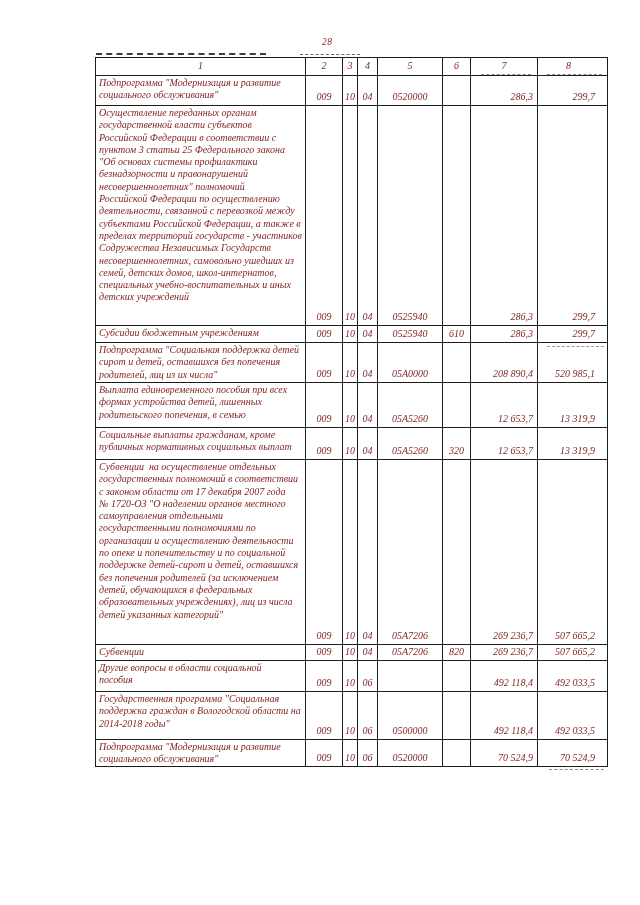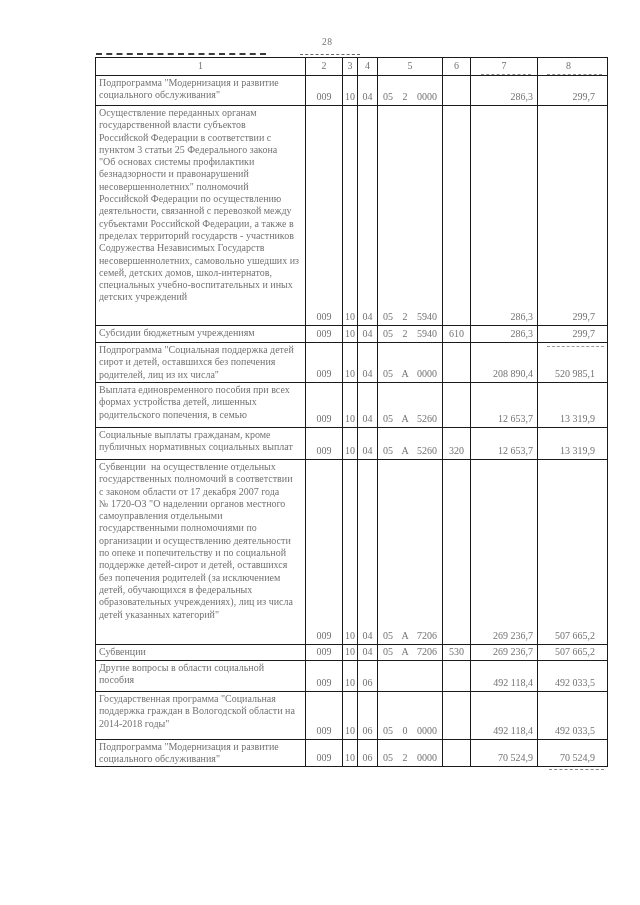--- a/index.html
+++ b/index.html
@@ -5,8 +5,9 @@
   html,body{margin:0;padding:0;background:#e8e8e8;}
   .page{
     position:relative;width:640px;height:905px;background:#ffffff;
-    font-family:"Liberation Serif","DejaVu Serif",serif;color:#737373;
+    font-family:"Liberation Serif","DejaVu Serif",serif;color:#7f1d1d;
     overflow:hidden;
+    font-style:italic;
   }
   .pagenum{position:absolute;top:37px;left:322px;font-size:9.5px;letter-spacing:.5px;}
   .tbl{

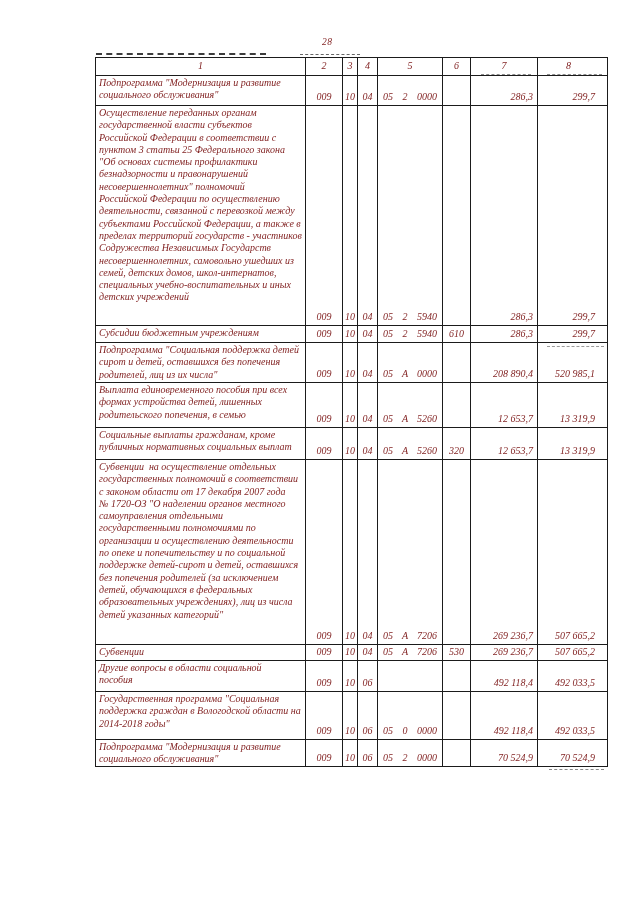--- a/index.html
+++ b/index.html
@@ -37,7 +37,7 @@
   .c2{width:37px;justify-content:center;padding-bottom:2px;}
   .c3{width:15px;justify-content:center;padding-bottom:2px;}
   .c4{width:20px;justify-content:center;padding-bottom:2px;}
-  .c5{width:65px;justify-content:space-between;padding:0 5px 2px 5px;}
+  .c5{width:65px;justify-content:center;padding:0 5px 2px 5px;}
   .c6{width:28px;justify-content:center;padding-bottom:2px;}
   .c7{width:67px;justify-content:flex-end;padding:0 4px 2px 0;}
   .c8{width:62px;justify-content:flex-end;padding:0 4px 2px 0;}

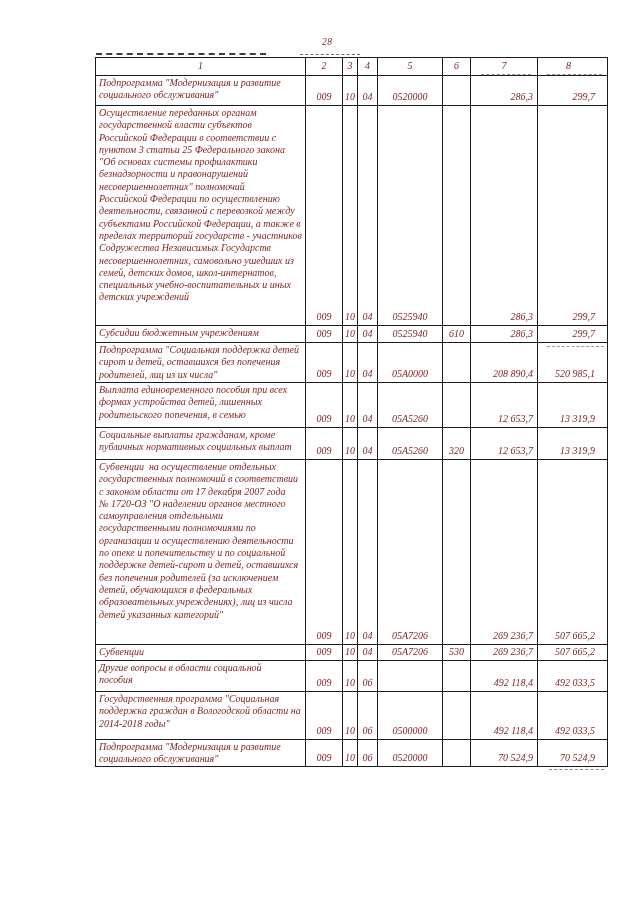--- a/index.html
+++ b/index.html
@@ -337,7 +337,7 @@
           <span>7206</span>
         </div>
       <div class="c c6">
-          <span>530</span>
+          <span>820</span>
         </div>
       <div class="c c7">
           <span>269 236,7</span>

